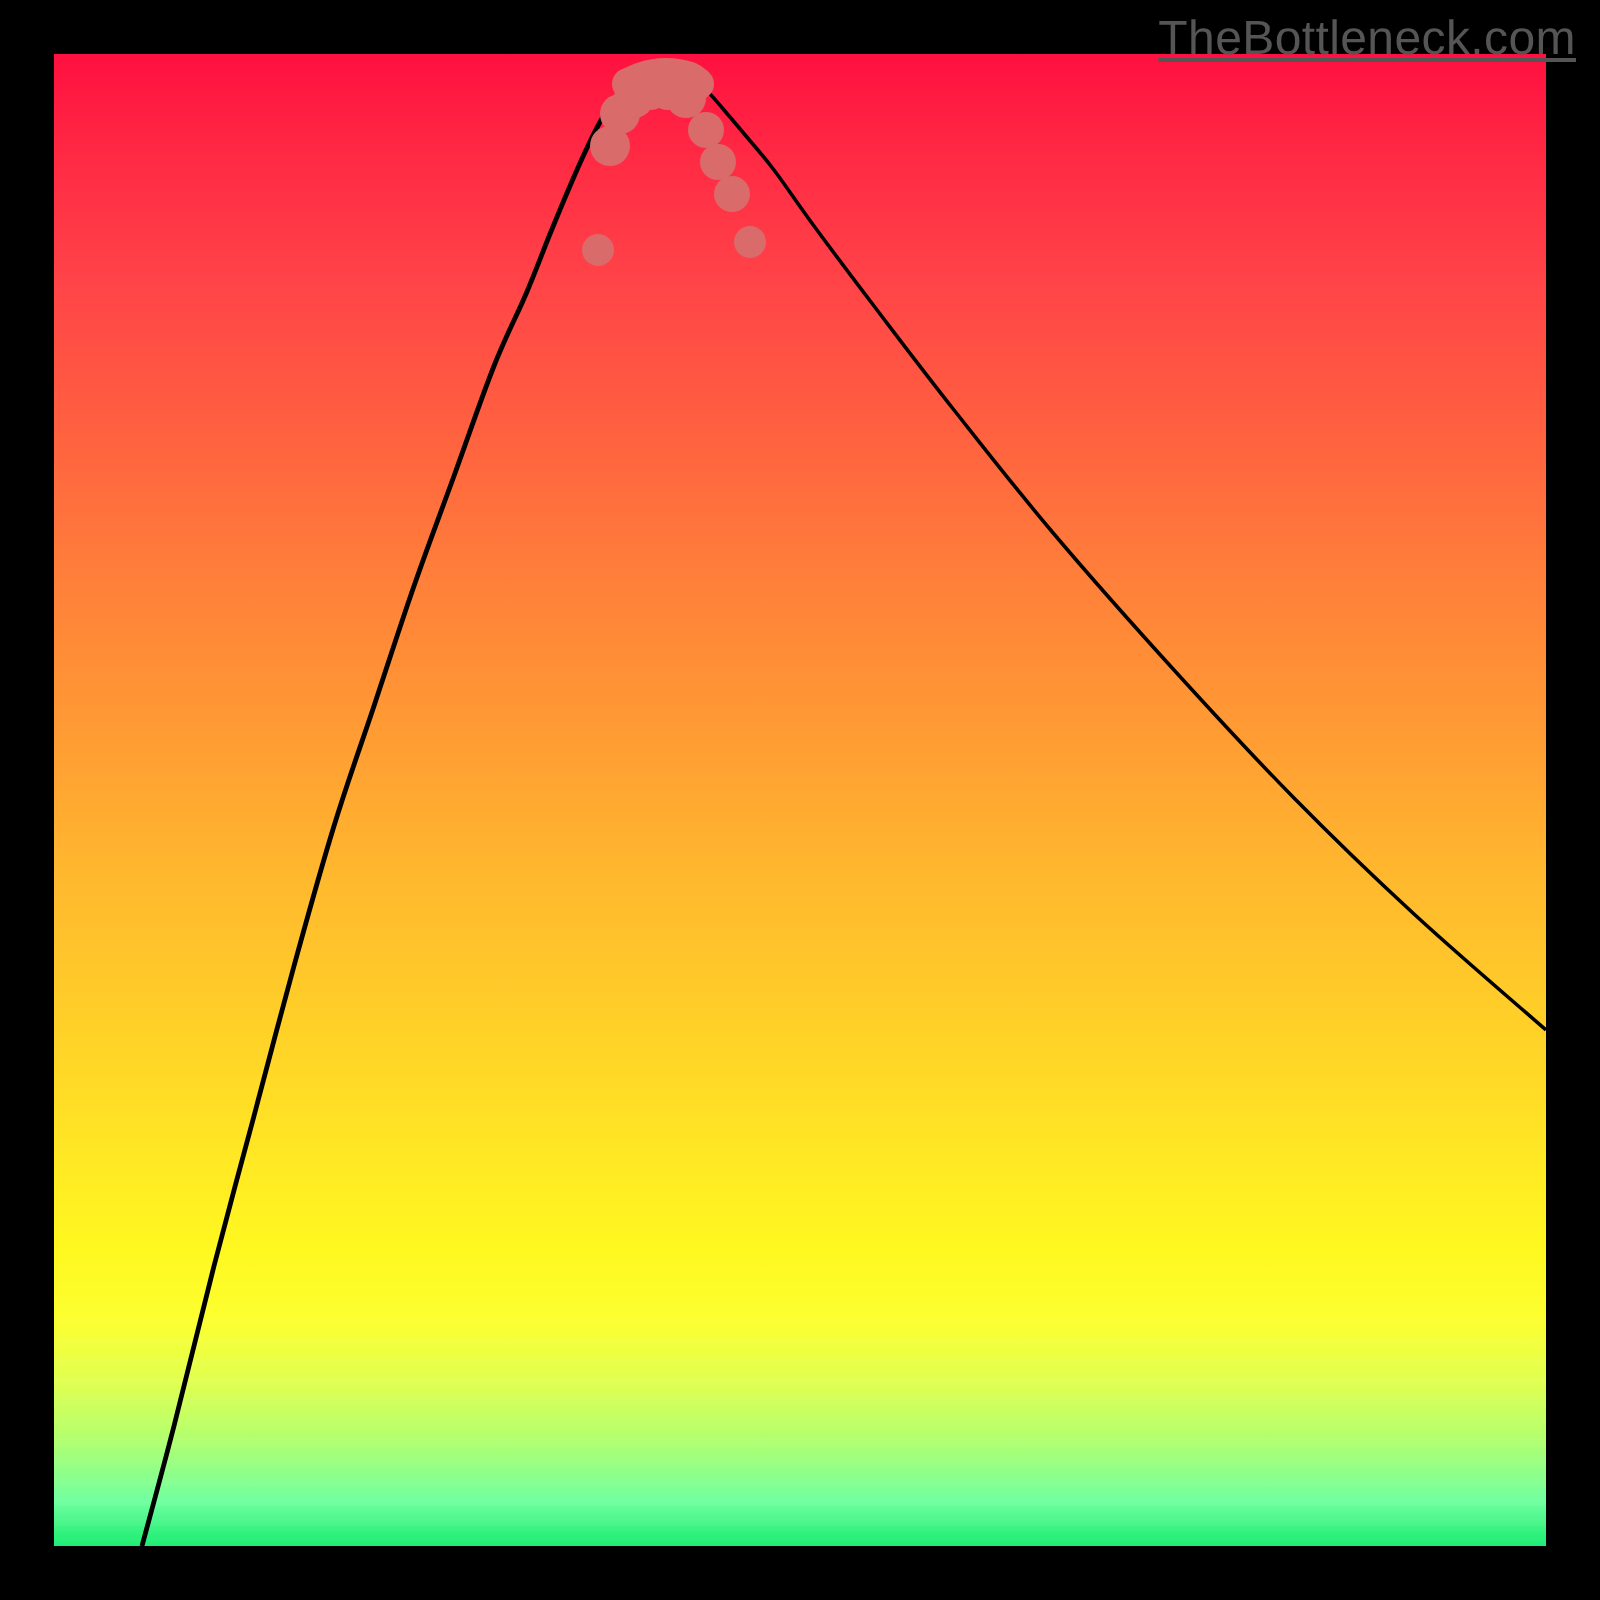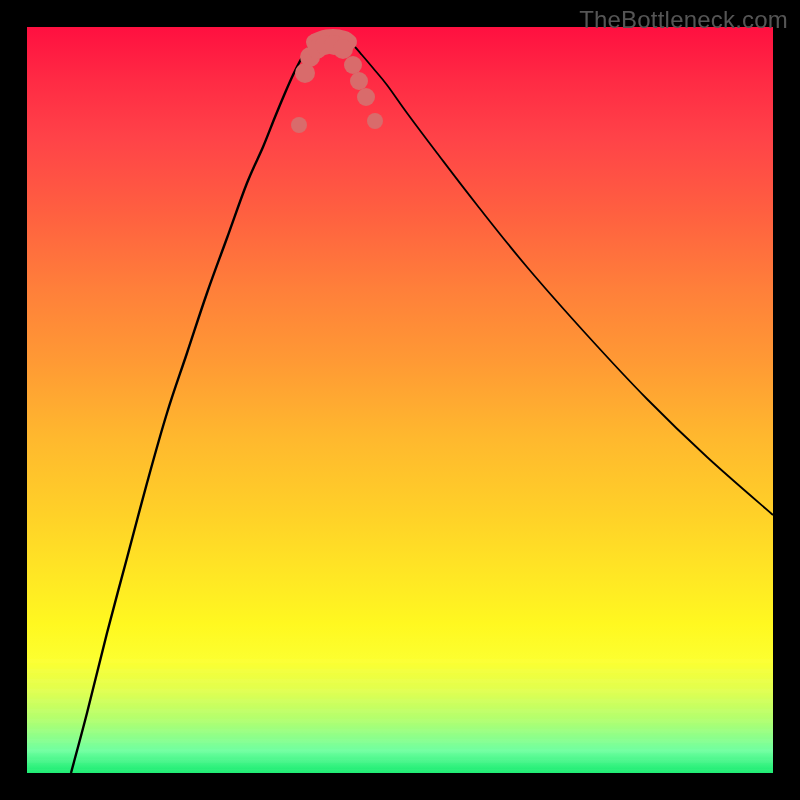--- a/index.html
+++ b/index.html
@@ -68,6 +68,7 @@
     color: #555;
     letter-spacing: 0.2px;
     user-select: none;
+    text-decoration: underline;
   }
 </style>
 </head>

